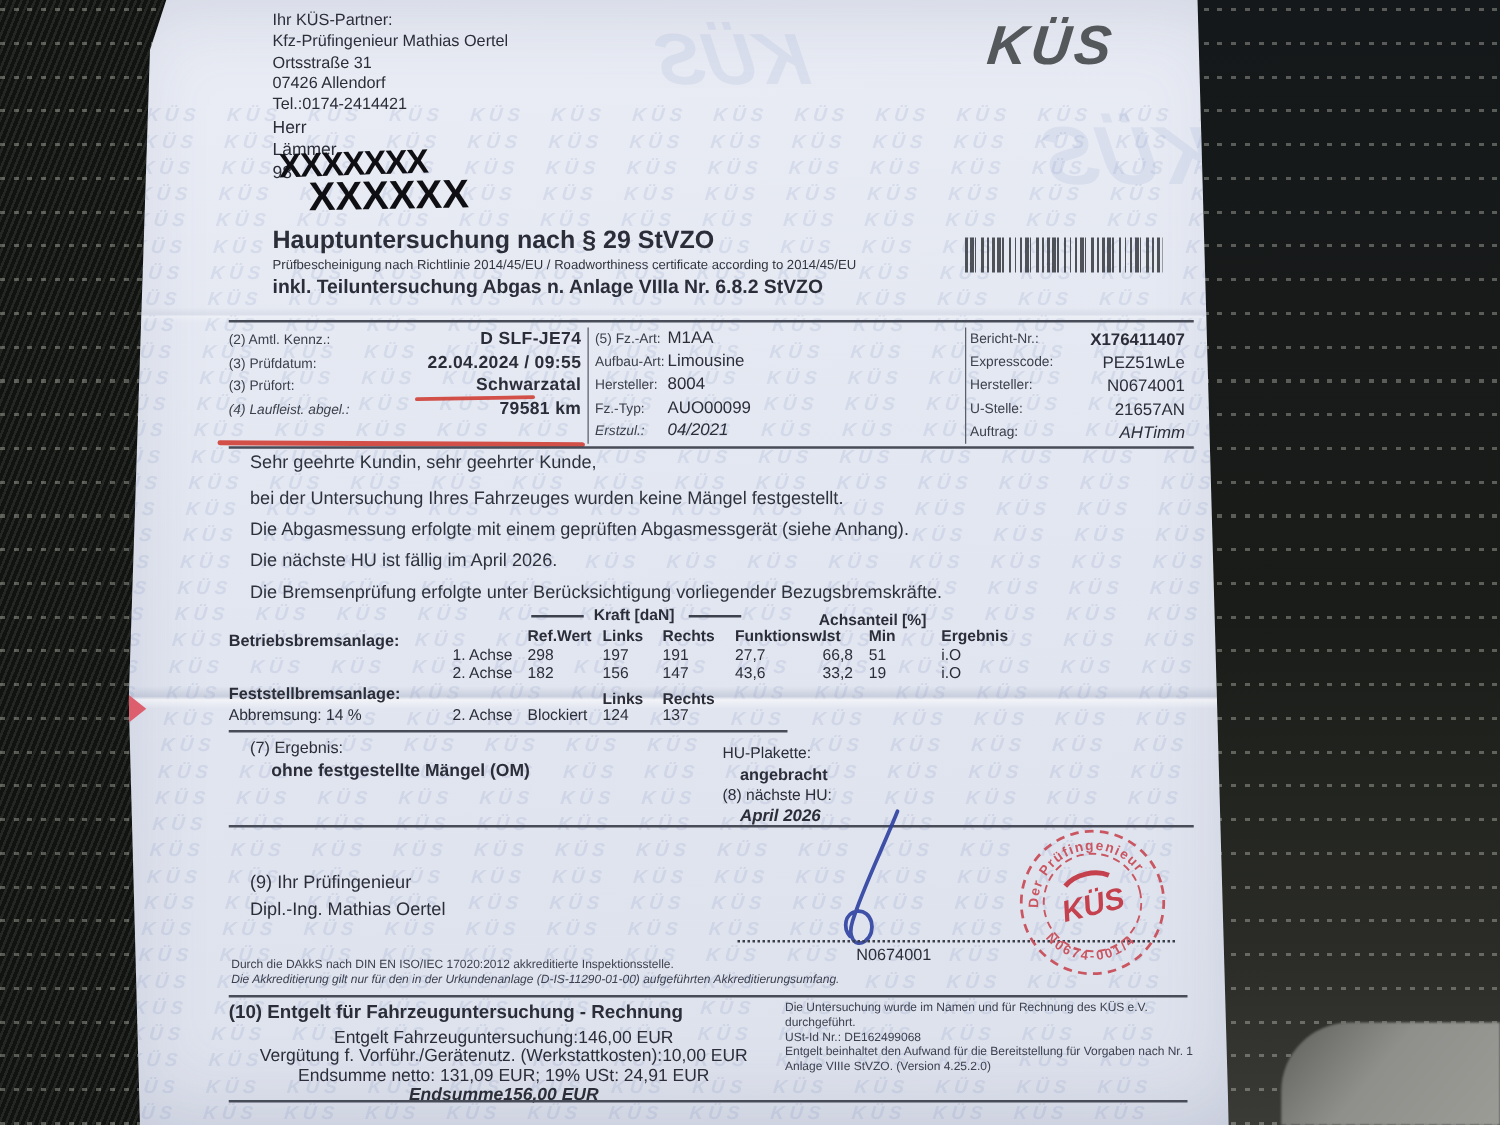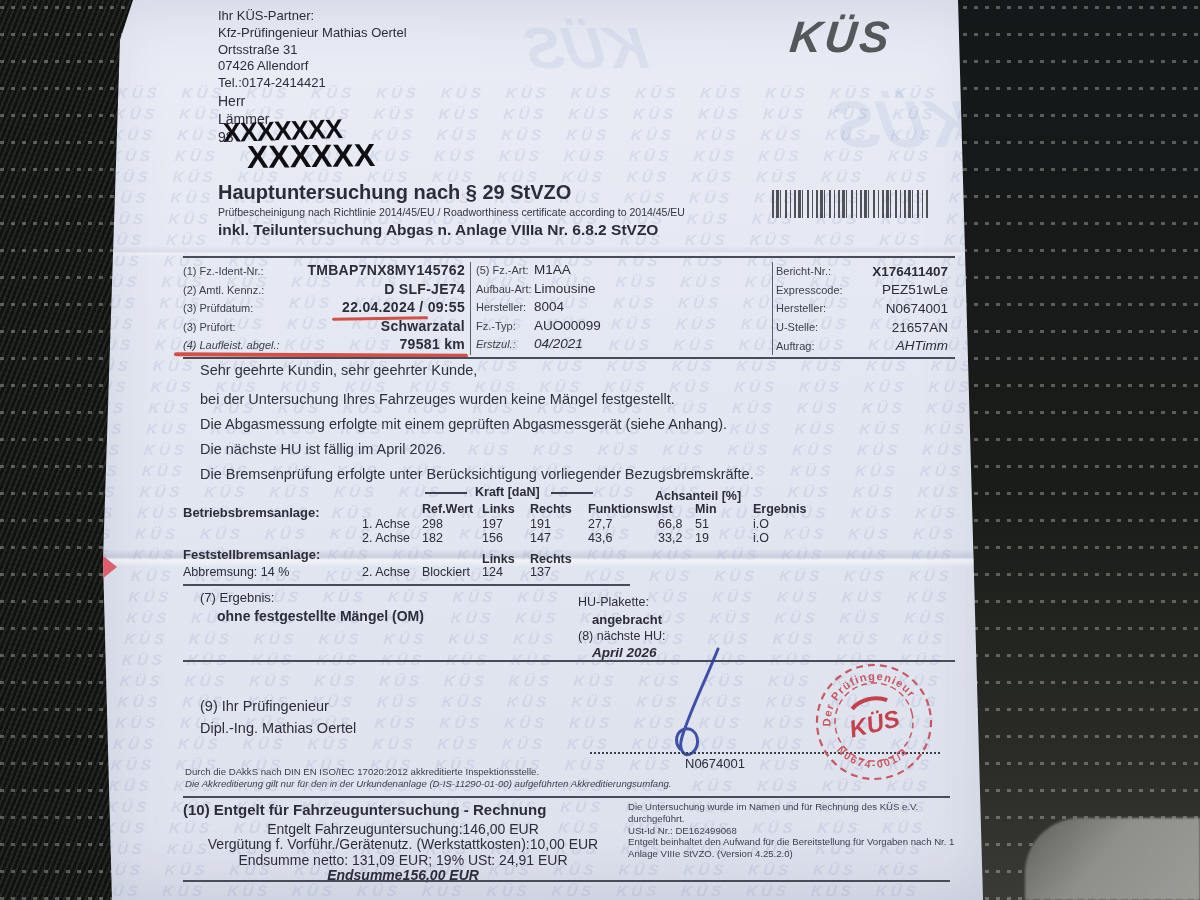--- a/index.html
+++ b/index.html
@@ -107,10 +107,6 @@
 
     <div class="abs" style="left:88px;top:262px;width:282px">
       <div class="frow">
-          <span class="flab">(1) Fz.-Ident-Nr.:</span>
-          <span class="fval">TMBAP7NX8MY145762</span>
-        </div>
-      <div class="frow">
           <span class="flab">(2) Amtl. Kennz.:</span>
           <span class="fval">D  SLF-JE74</span>
         </div>

